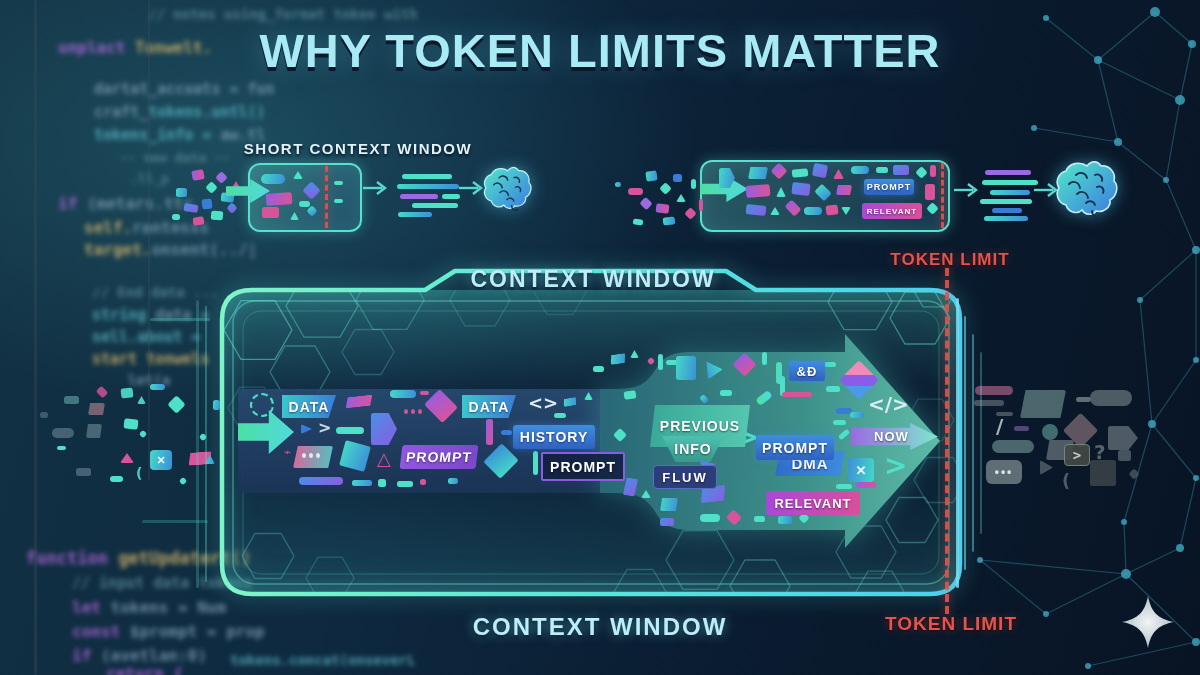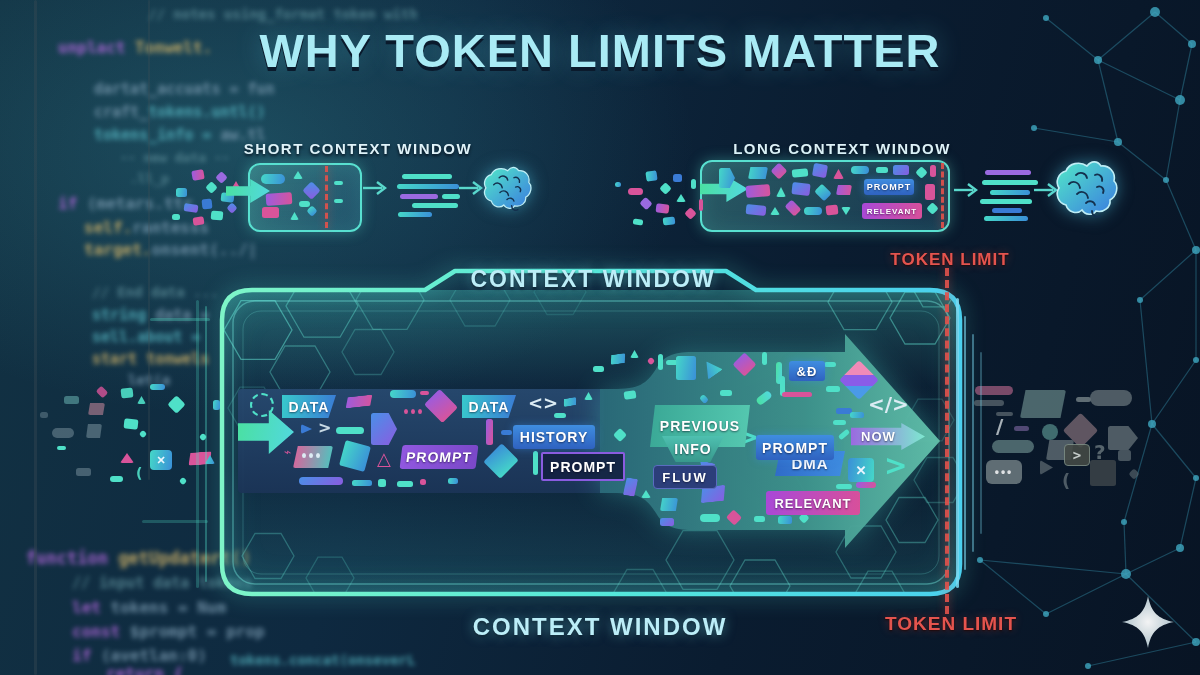--- a/index.html
+++ b/index.html
@@ -155,7 +155,6 @@
   <div class="mini-box" style="left:248px;top:163px;width:110px;height:65px;"></div>
   <div class="redline" style="left:325px;top:166px;height:62px;"></div>
 
-  <div class="sec-label" style="left:714px;top:140px;width:256px;">LONG CONTEXT WINDOW</div>
   <div class="mini-box" style="left:700px;top:160px;width:246px;height:68px;"></div>
   <div class="redline" style="left:941px;top:163px;height:65px;"></div>
 

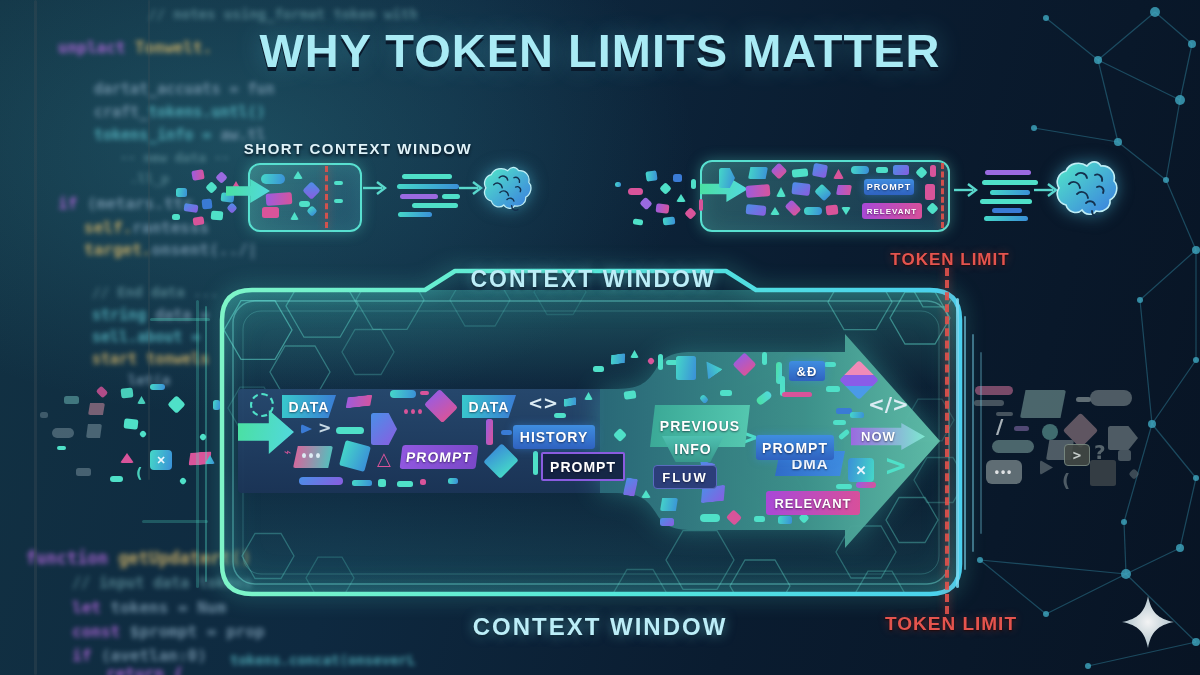--- a/index.html
+++ b/index.html
@@ -64,7 +64,7 @@
   .lbl-darkBlueBox{background:#2c3e7a;border:1px solid #5a6cc0;border-radius:4px;letter-spacing:2px;}
   .lbl-blueFlag{background:linear-gradient(95deg,#2f6bc8,#3f8de0);clip-path:polygon(7% 0,100% 0,93% 100%,0 100%);}
   .lbl-nowArrow{background:linear-gradient(90deg,#9a6ae0,#7ee8d0);
-    clip-path:polygon(0 18%,68% 18%,68% 0,100% 50%,68% 100%,68% 82%,0 82%);justify-content:flex-start;padding-left:10px;}
+    clip-path:polygon(0 18%,68% 18%,68% 0,100% 50%,68% 100%,68% 82%,0 82%);justify-content:flex-start;padding-left:23px;}
   .lbl-magentaBox{background:linear-gradient(95deg,#a848d8,#d8509a);border-radius:3px;}
   .flow-arrow{position:absolute;}
   .brain{position:absolute;filter:drop-shadow(0 0 8px rgba(80,200,230,.5));}

